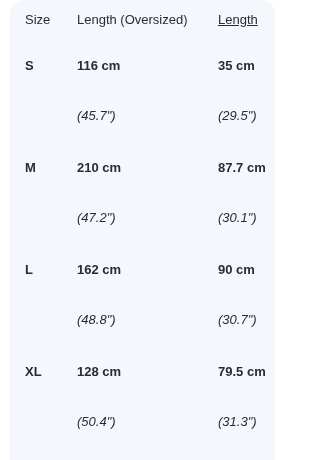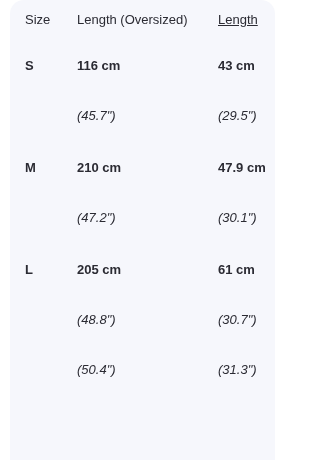--- a/index.html
+++ b/index.html
@@ -124,7 +124,7 @@
         <tr class="metric-row">
           <td class="c-size">S</td>
           <td class="c-chest">116 cm</td>
-          <td class="c-length">43 cm</td>
+          <td class="c-length">35 cm</td>
         </tr>
         <tr class="imperial-row">
           <td class="c-size"></td>

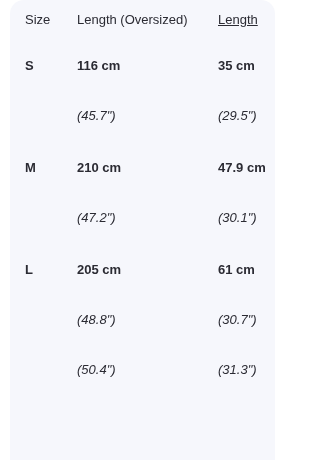--- a/index.html
+++ b/index.html
@@ -137,7 +137,7 @@
         <tr class="metric-row">
           <td class="c-size">M</td>
           <td class="c-chest">210 cm</td>
-          <td class="c-length">47.9 cm</td>
+          <td class="c-length">87.7 cm</td>
         </tr>
         <tr class="imperial-row">
           <td class="c-size"></td>

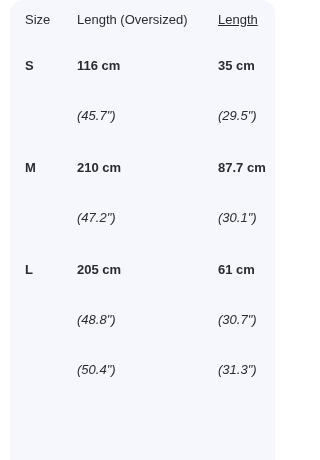--- a/index.html
+++ b/index.html
@@ -149,7 +149,7 @@
       <tbody class="row-rest">
         <tr class="metric-row">
           <td class="c-size">L</td>
-          <td class="c-chest">205 cm</td>
+          <td class="c-chest">162 cm</td>
           <td class="c-length">61 cm</td>
         </tr>
         <tr class="imperial-row">

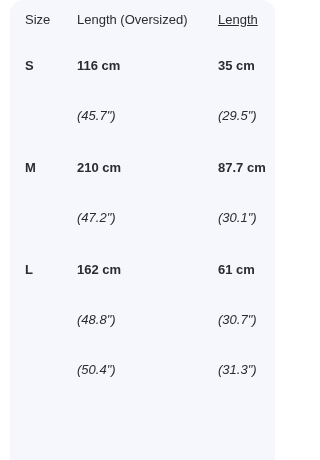--- a/index.html
+++ b/index.html
@@ -150,7 +150,7 @@
         <tr class="metric-row">
           <td class="c-size">L</td>
           <td class="c-chest">162 cm</td>
-          <td class="c-length">61 cm</td>
+          <td class="c-length">90 cm</td>
         </tr>
         <tr class="imperial-row">
           <td class="c-size"></td>

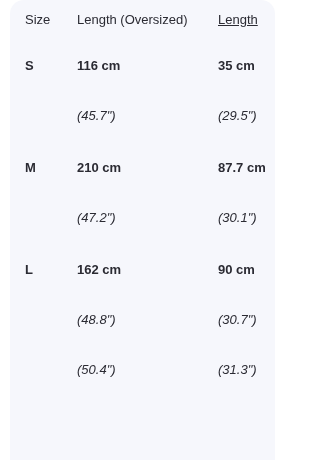--- a/index.html
+++ b/index.html
@@ -160,6 +160,11 @@
       </tbody>
 
       <tbody class="row-rest">
+        <tr class="metric-row">
+          <td class="c-size">XL</td>
+          <td class="c-chest">128 cm</td>
+          <td class="c-length">79.5 cm</td>
+        </tr>
         <tr class="imperial-row">
           <td class="c-size"></td>
           <td class="c-chest">(50.4")</td>

